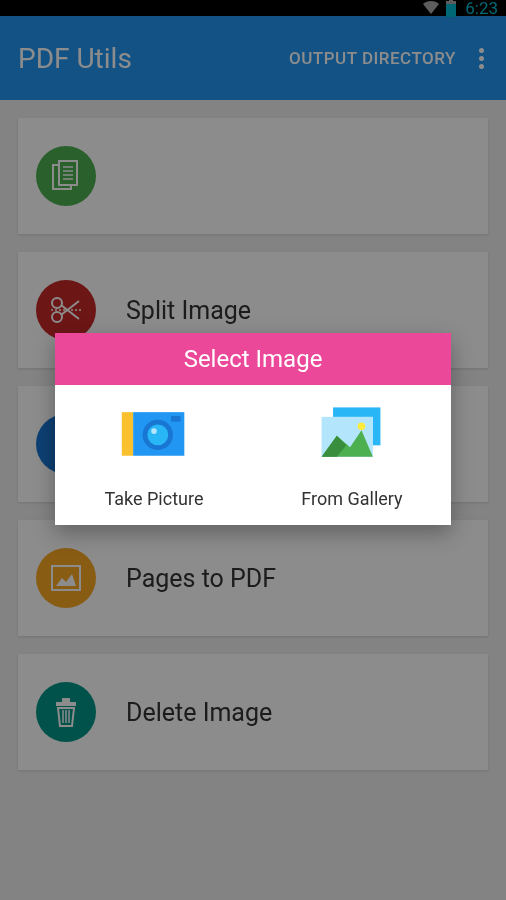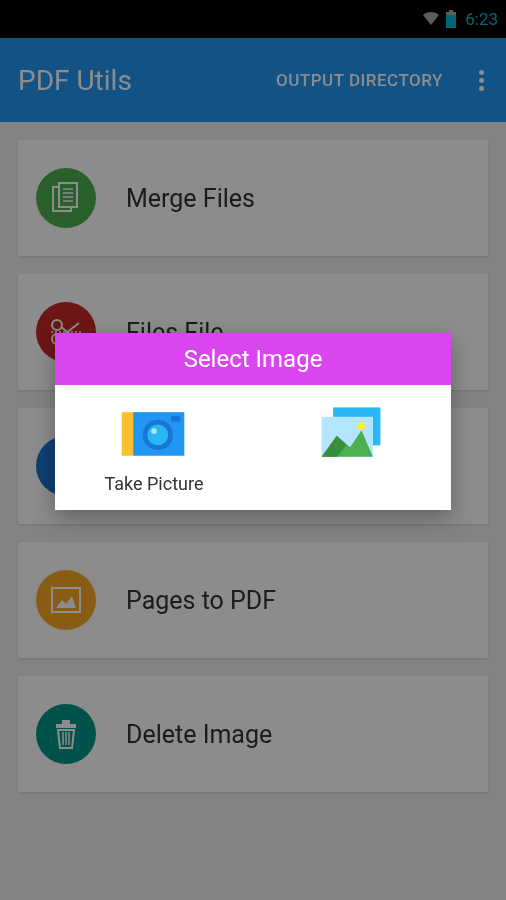--- a/index.html
+++ b/index.html
@@ -13,7 +13,7 @@
     }
     
     .status-bar {
-      height: 38px;
+      height: 16px;
       background: #000;
       display: flex;
       justify-content: flex-end;

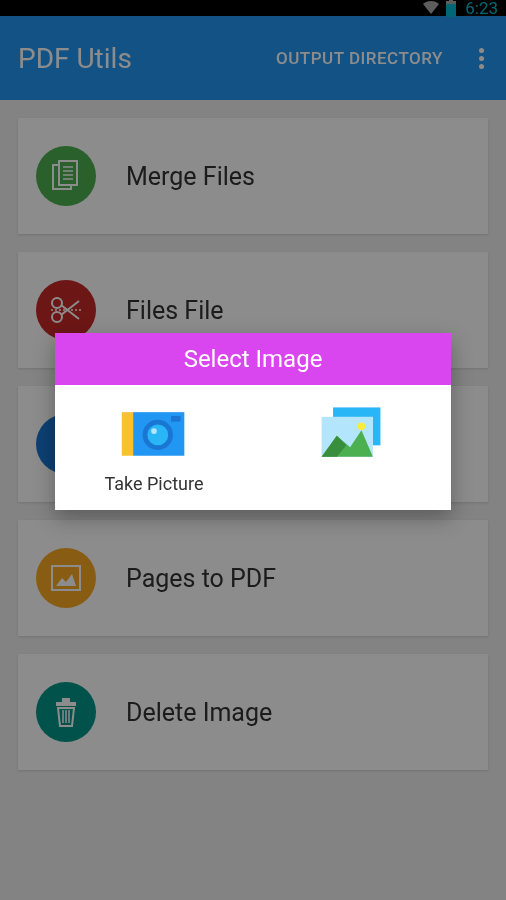--- a/index.html
+++ b/index.html
@@ -46,7 +46,7 @@
     .app-bar-right {
       display: flex;
       align-items: center;
-      gap: 32px;
+      gap: 19px;
     }
     .output-dir {
       color: #fff;

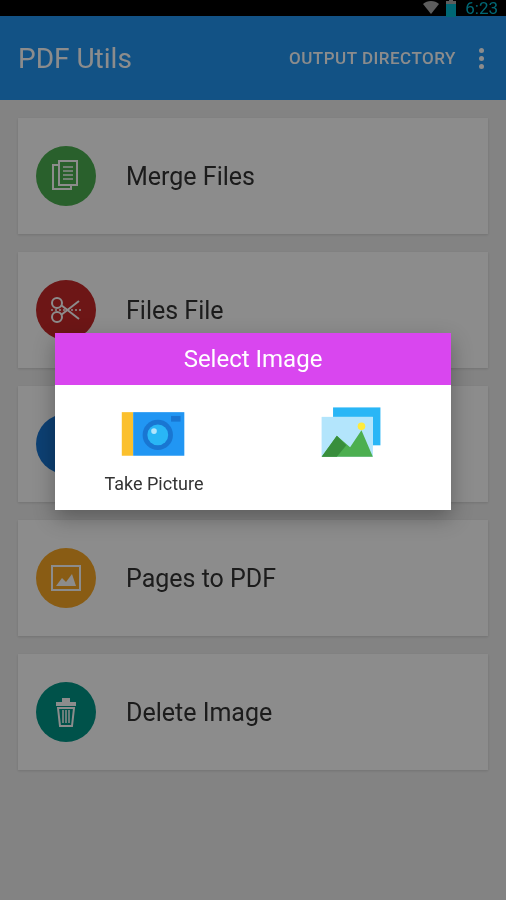--- a/index.html
+++ b/index.html
@@ -193,7 +193,6 @@
           <line x1="12" y1="20" x2="22" y2="20" stroke="#fff" stroke-width="1.5"></line>
         </svg>
     </div>
-    <div class="card-label">Merge Files</div>
   </div>
 
   <div class="list-card">

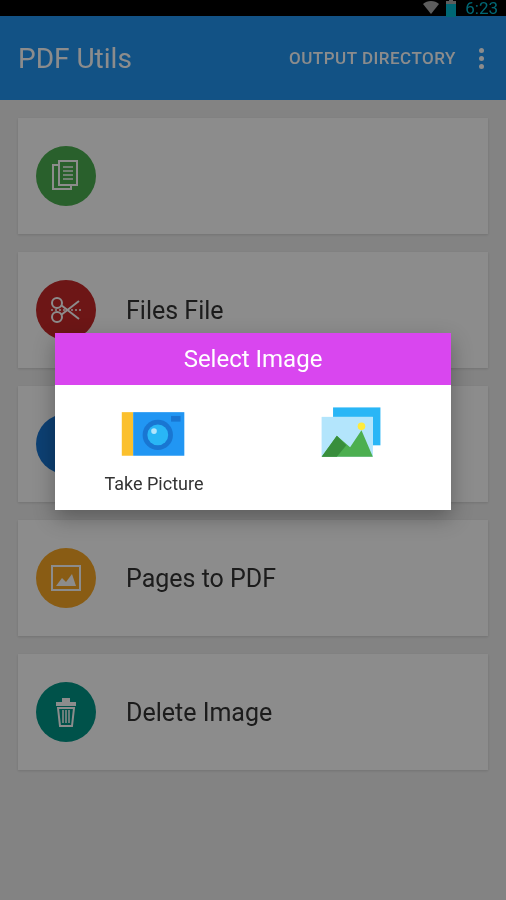--- a/index.html
+++ b/index.html
@@ -205,7 +205,7 @@
           <line x1="2" y1="15" x2="32" y2="15" stroke="#fff" stroke-width="1.5" stroke-dasharray="2 2"></line>
         </svg>
     </div>
-    <div class="card-label">Files File</div>
+    <div class="card-label">Split Image</div>
   </div>
 
   <div class="list-card">

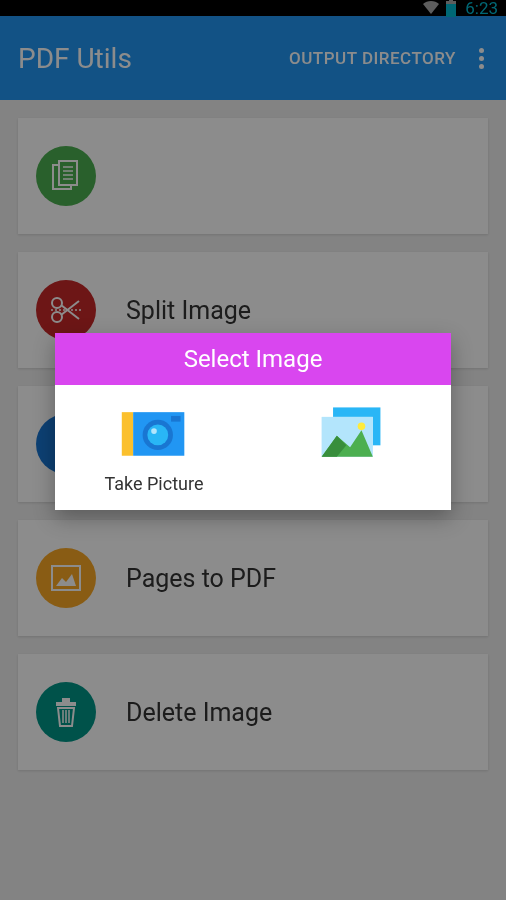--- a/index.html
+++ b/index.html
@@ -119,7 +119,7 @@
       box-shadow: 0 8px 20px rgba(0,0,0,0.3);
     }
     .dialog-header {
-      background: #d946ef;
+      background: #ec4899;
       color: #fff;
       text-align: center;
       font-size: 24px;

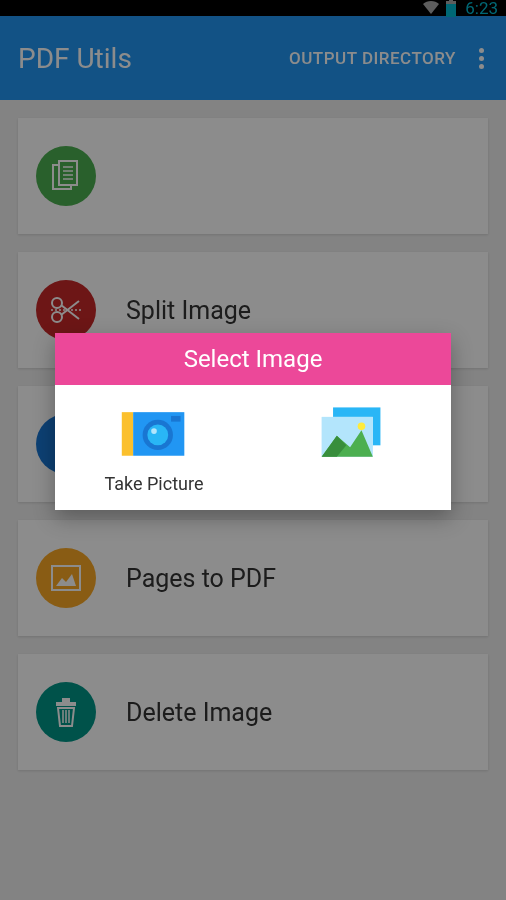--- a/index.html
+++ b/index.html
@@ -135,7 +135,7 @@
       display: flex;
       flex-direction: column;
       align-items: center;
-      gap: 12px;
+      gap: 27px;
     }
     .option-icon-wrap {
       width: 72px;

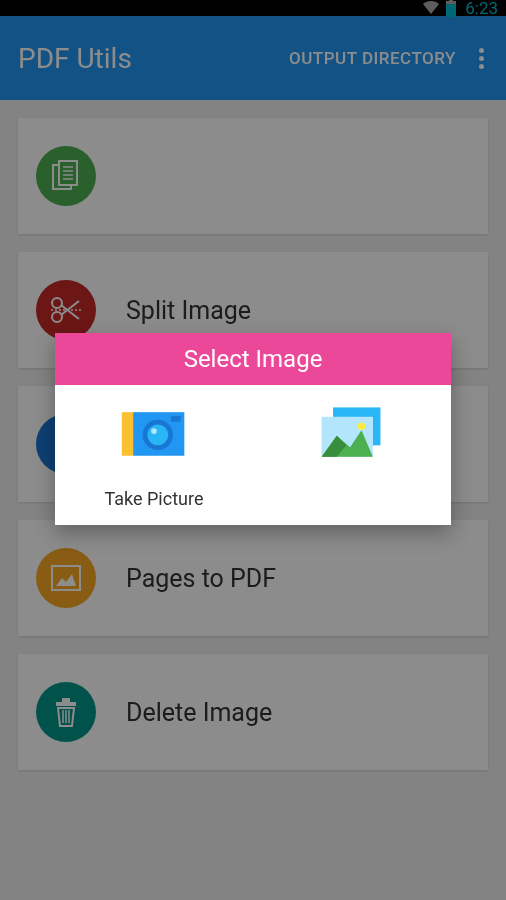--- a/index.html
+++ b/index.html
@@ -269,6 +269,7 @@
           <circle cx="48" cy="22" r="4" fill="#ffeb3b"></circle>
         </svg>
       </div>
+      <div class="option-label">From Gallery</div>
     </div>
   </div>
 </div>

